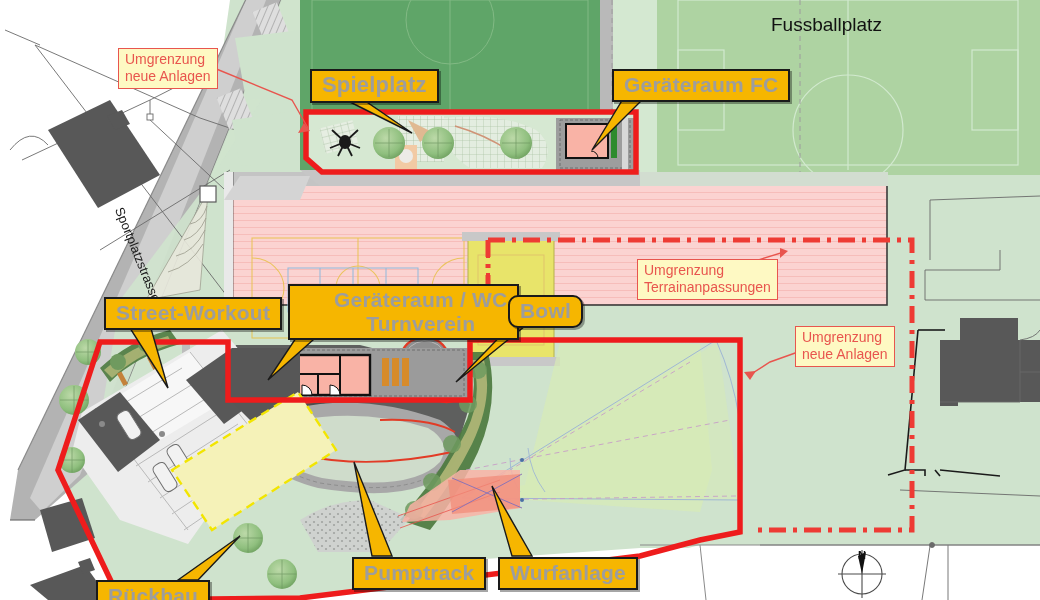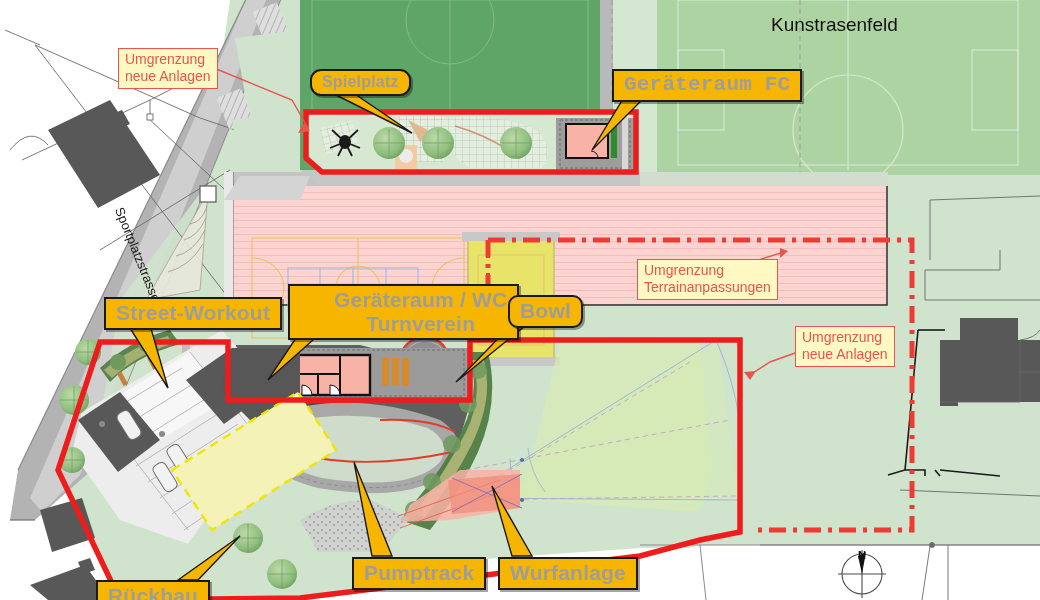--- a/index.html
+++ b/index.html
@@ -445,7 +445,7 @@
   </svg>
 
 
-  <div class="maptext" style="left:771px;top:14px;font-size:19px;">Kunstrasenfeld</div>
+  <div class="maptext" style="left:771px;top:14px;font-size:19px;">Fussballplatz</div>
 
   <div class="rot-street" style="left:126px;top:205px;font-size:13px;transform:rotate(68deg);">Sportplatzstrasse</div>
 

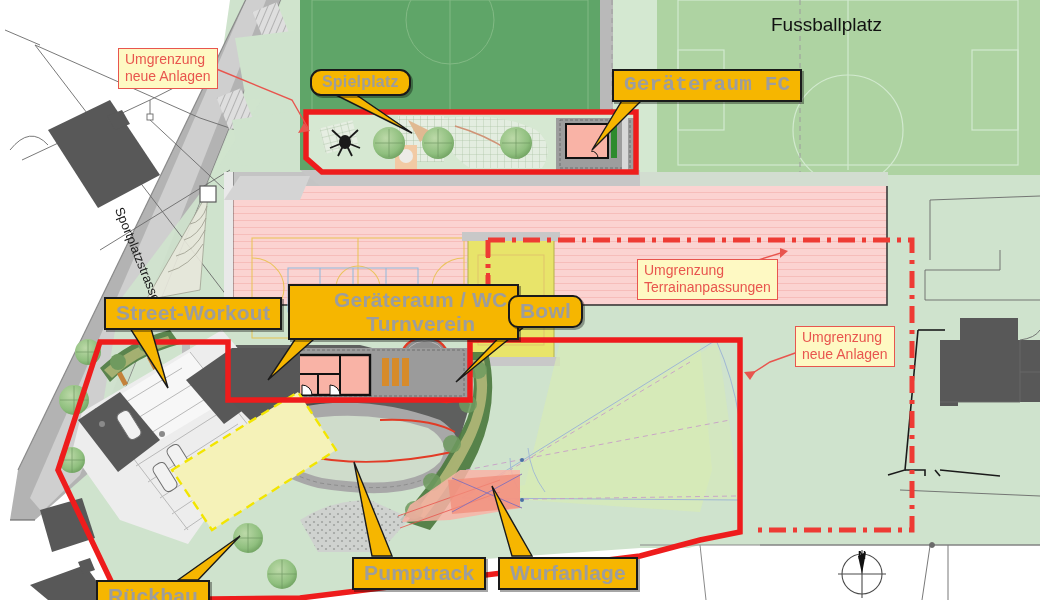--- a/index.html
+++ b/index.html
@@ -458,7 +458,7 @@
   <div class="rnote" style="left:795px;top:326px;font-size:14px;">Umgrenzung
 neue Anlagen</div>
 
-  <div class="ylabel" style="left:310px;top:69px;font-size:16px;border-radius:11px;">Spielplatz</div>
+  <div class="ylabel" style="left:310px;top:69px;font-size:22px;">Spielplatz</div>
 
   <div class="ylabel" style="left:612px;top:69px;font-size:21px;font-family:Liberation Mono, monospace;">Geräteraum FC</div>
 

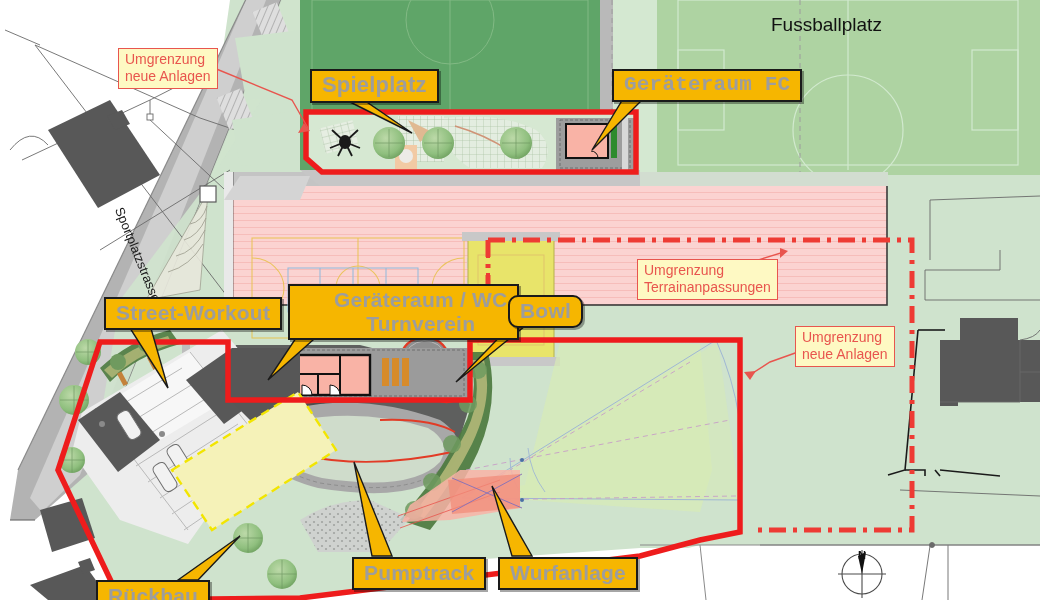--- a/index.html
+++ b/index.html
@@ -460,7 +460,7 @@
 
   <div class="ylabel" style="left:310px;top:69px;font-size:22px;">Spielplatz</div>
 
-  <div class="ylabel" style="left:612px;top:69px;font-size:21px;font-family:Liberation Mono, monospace;">Geräteraum FC</div>
+  <div class="ylabel" style="left:612px;top:69px;font-size:21px;">Geräteraum FC</div>
 
   <div class="ylabel" style="left:104px;top:297px;font-size:21px;">Street-Workout</div>
 

